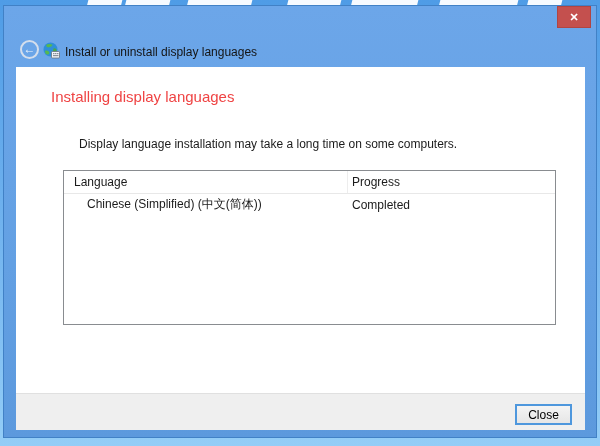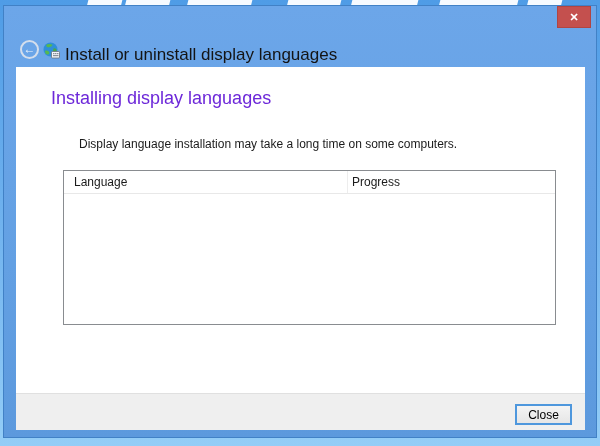--- a/index.html
+++ b/index.html
@@ -88,7 +88,7 @@
     position: absolute;
     left: 61px;
     top: 39px;
-    font-size: 17px;
+    font-size: 12px;
     color: #141414;
   }
   

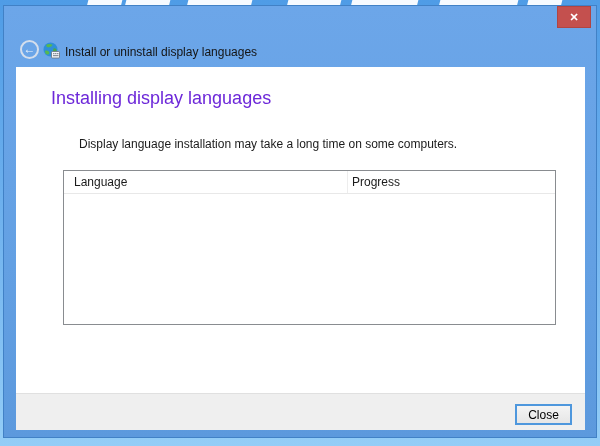--- a/index.html
+++ b/index.html
@@ -104,8 +104,8 @@
     position: absolute;
     left: 35px;
     top: 21px;
-    font-size: 18px;
-    color: #6d28d9;
+    font-size: 15px;
+    color: #ef4444;
   }
   .page-desc {
     position: absolute;

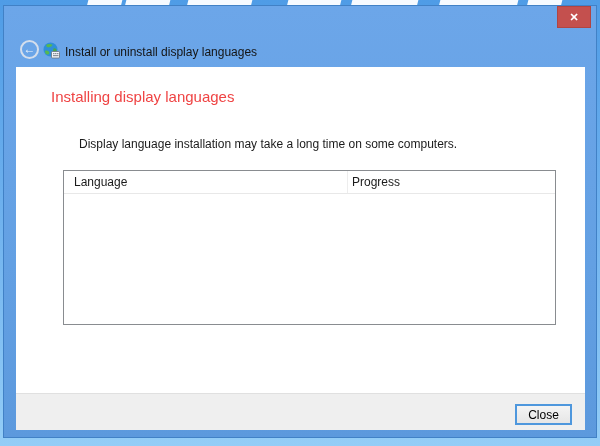--- a/index.html
+++ b/index.html
@@ -243,6 +243,10 @@
         <div class="lv-col-language">Language</div>
         <div class="lv-col-progress">Progress</div>
       </div>
+      <div class="lv-row">
+        <div class="lv-cell-language">Chinese (Simplified) (中文(简体))</div>
+        <div class="lv-cell-progress">Completed</div>
+      </div>
     </div>
 
     <div class="footer">

